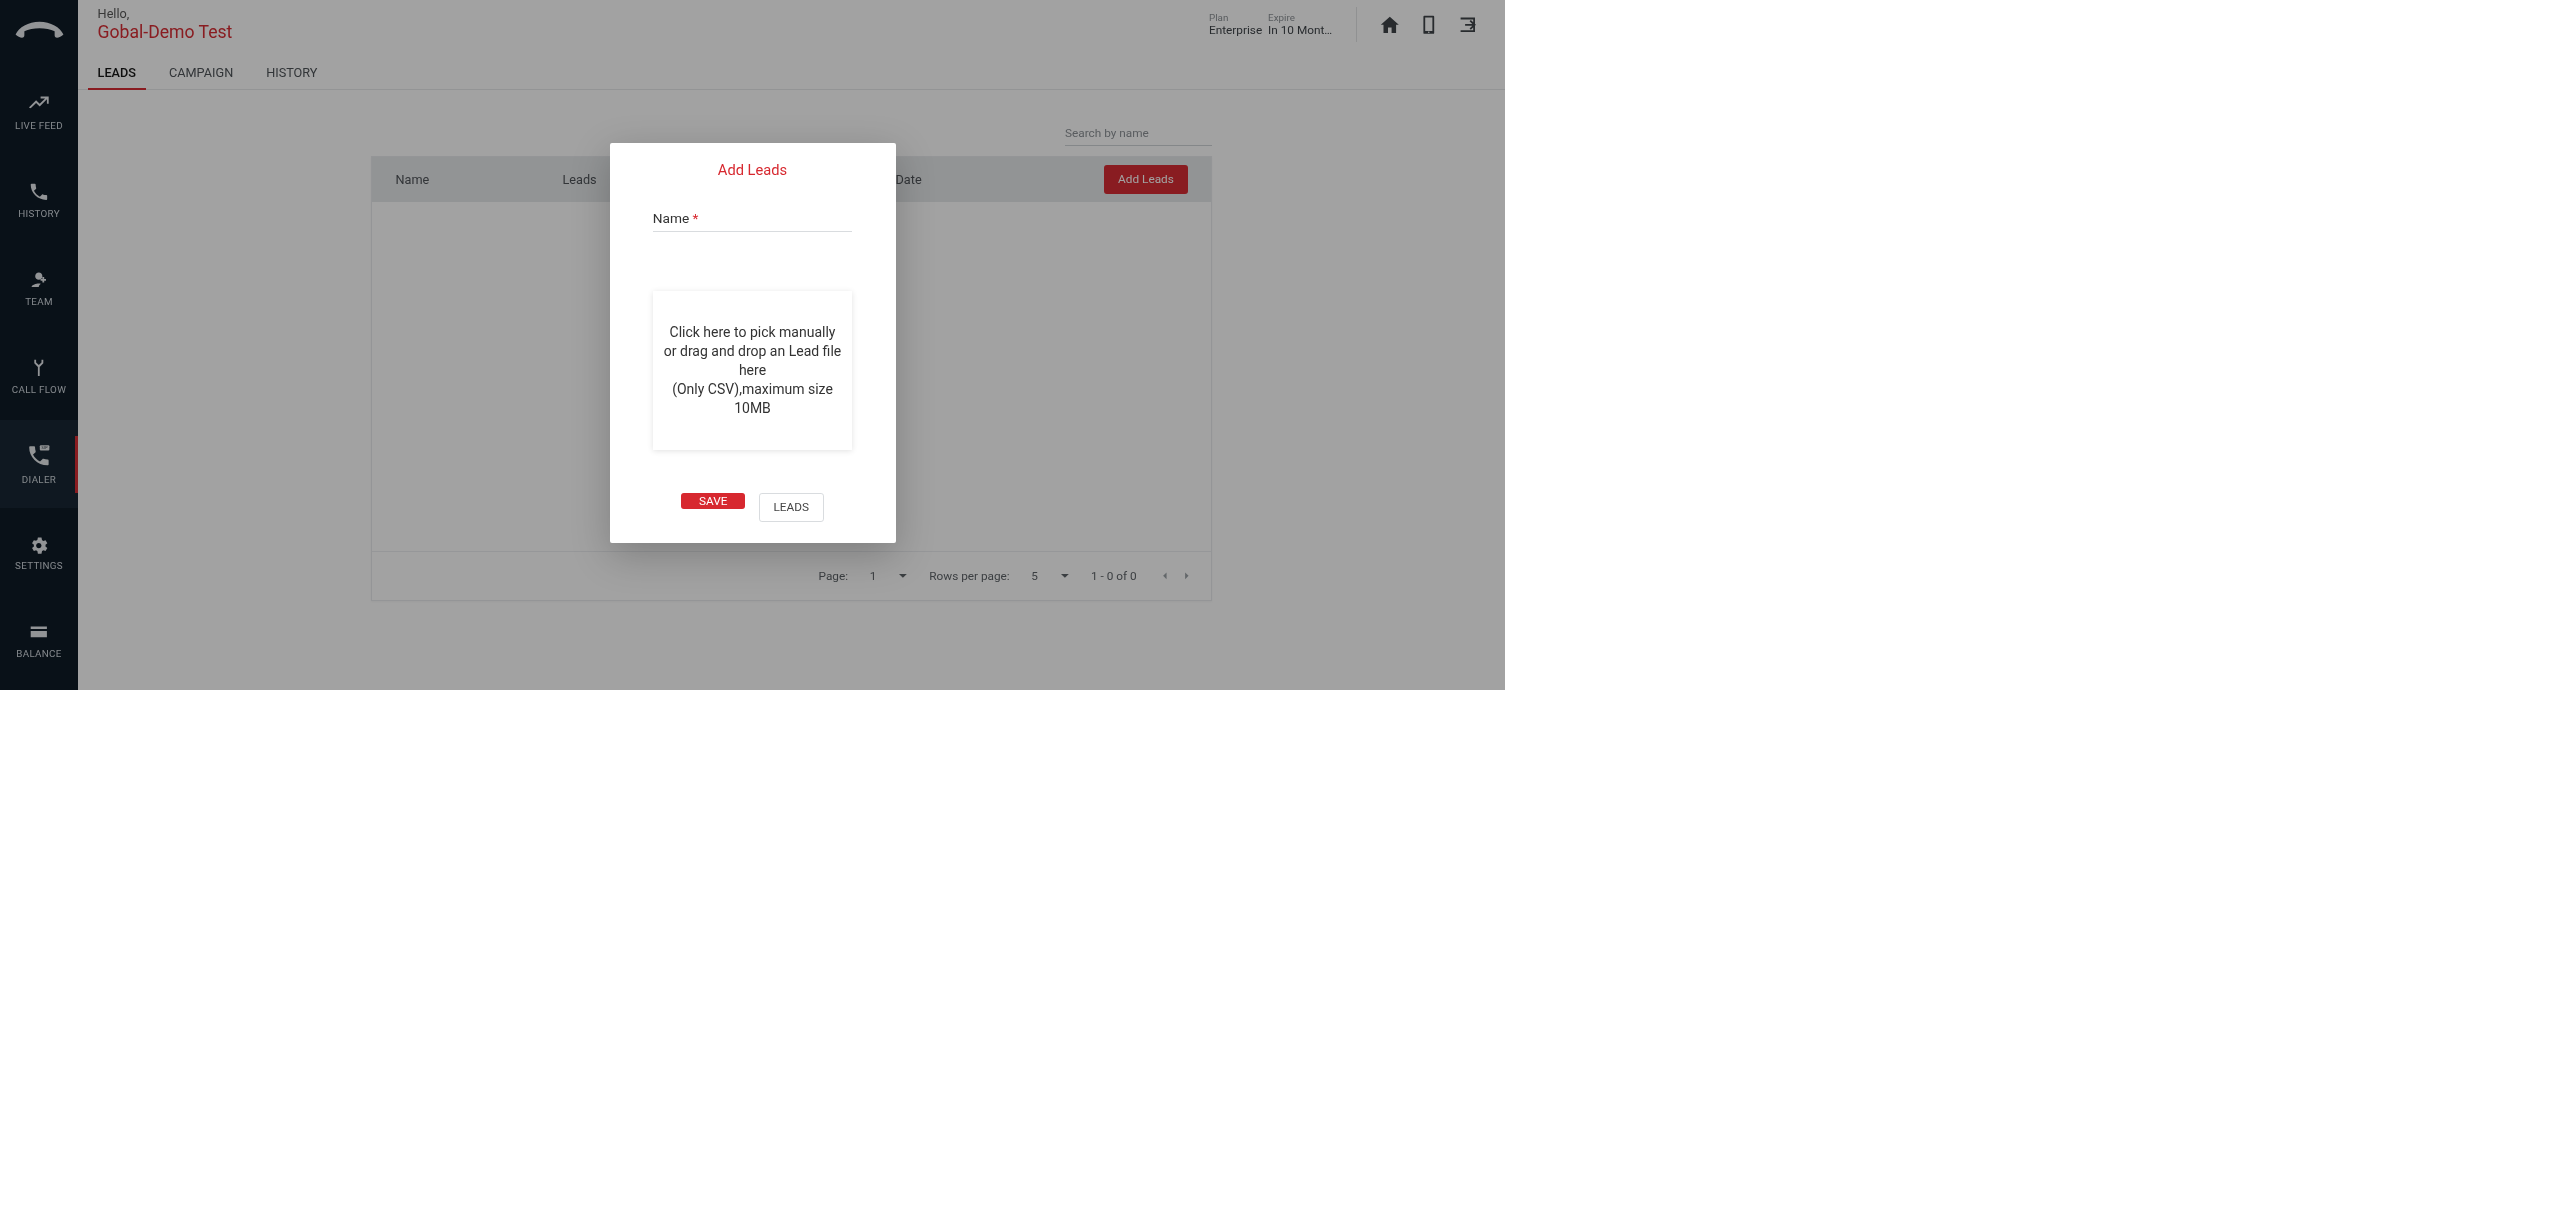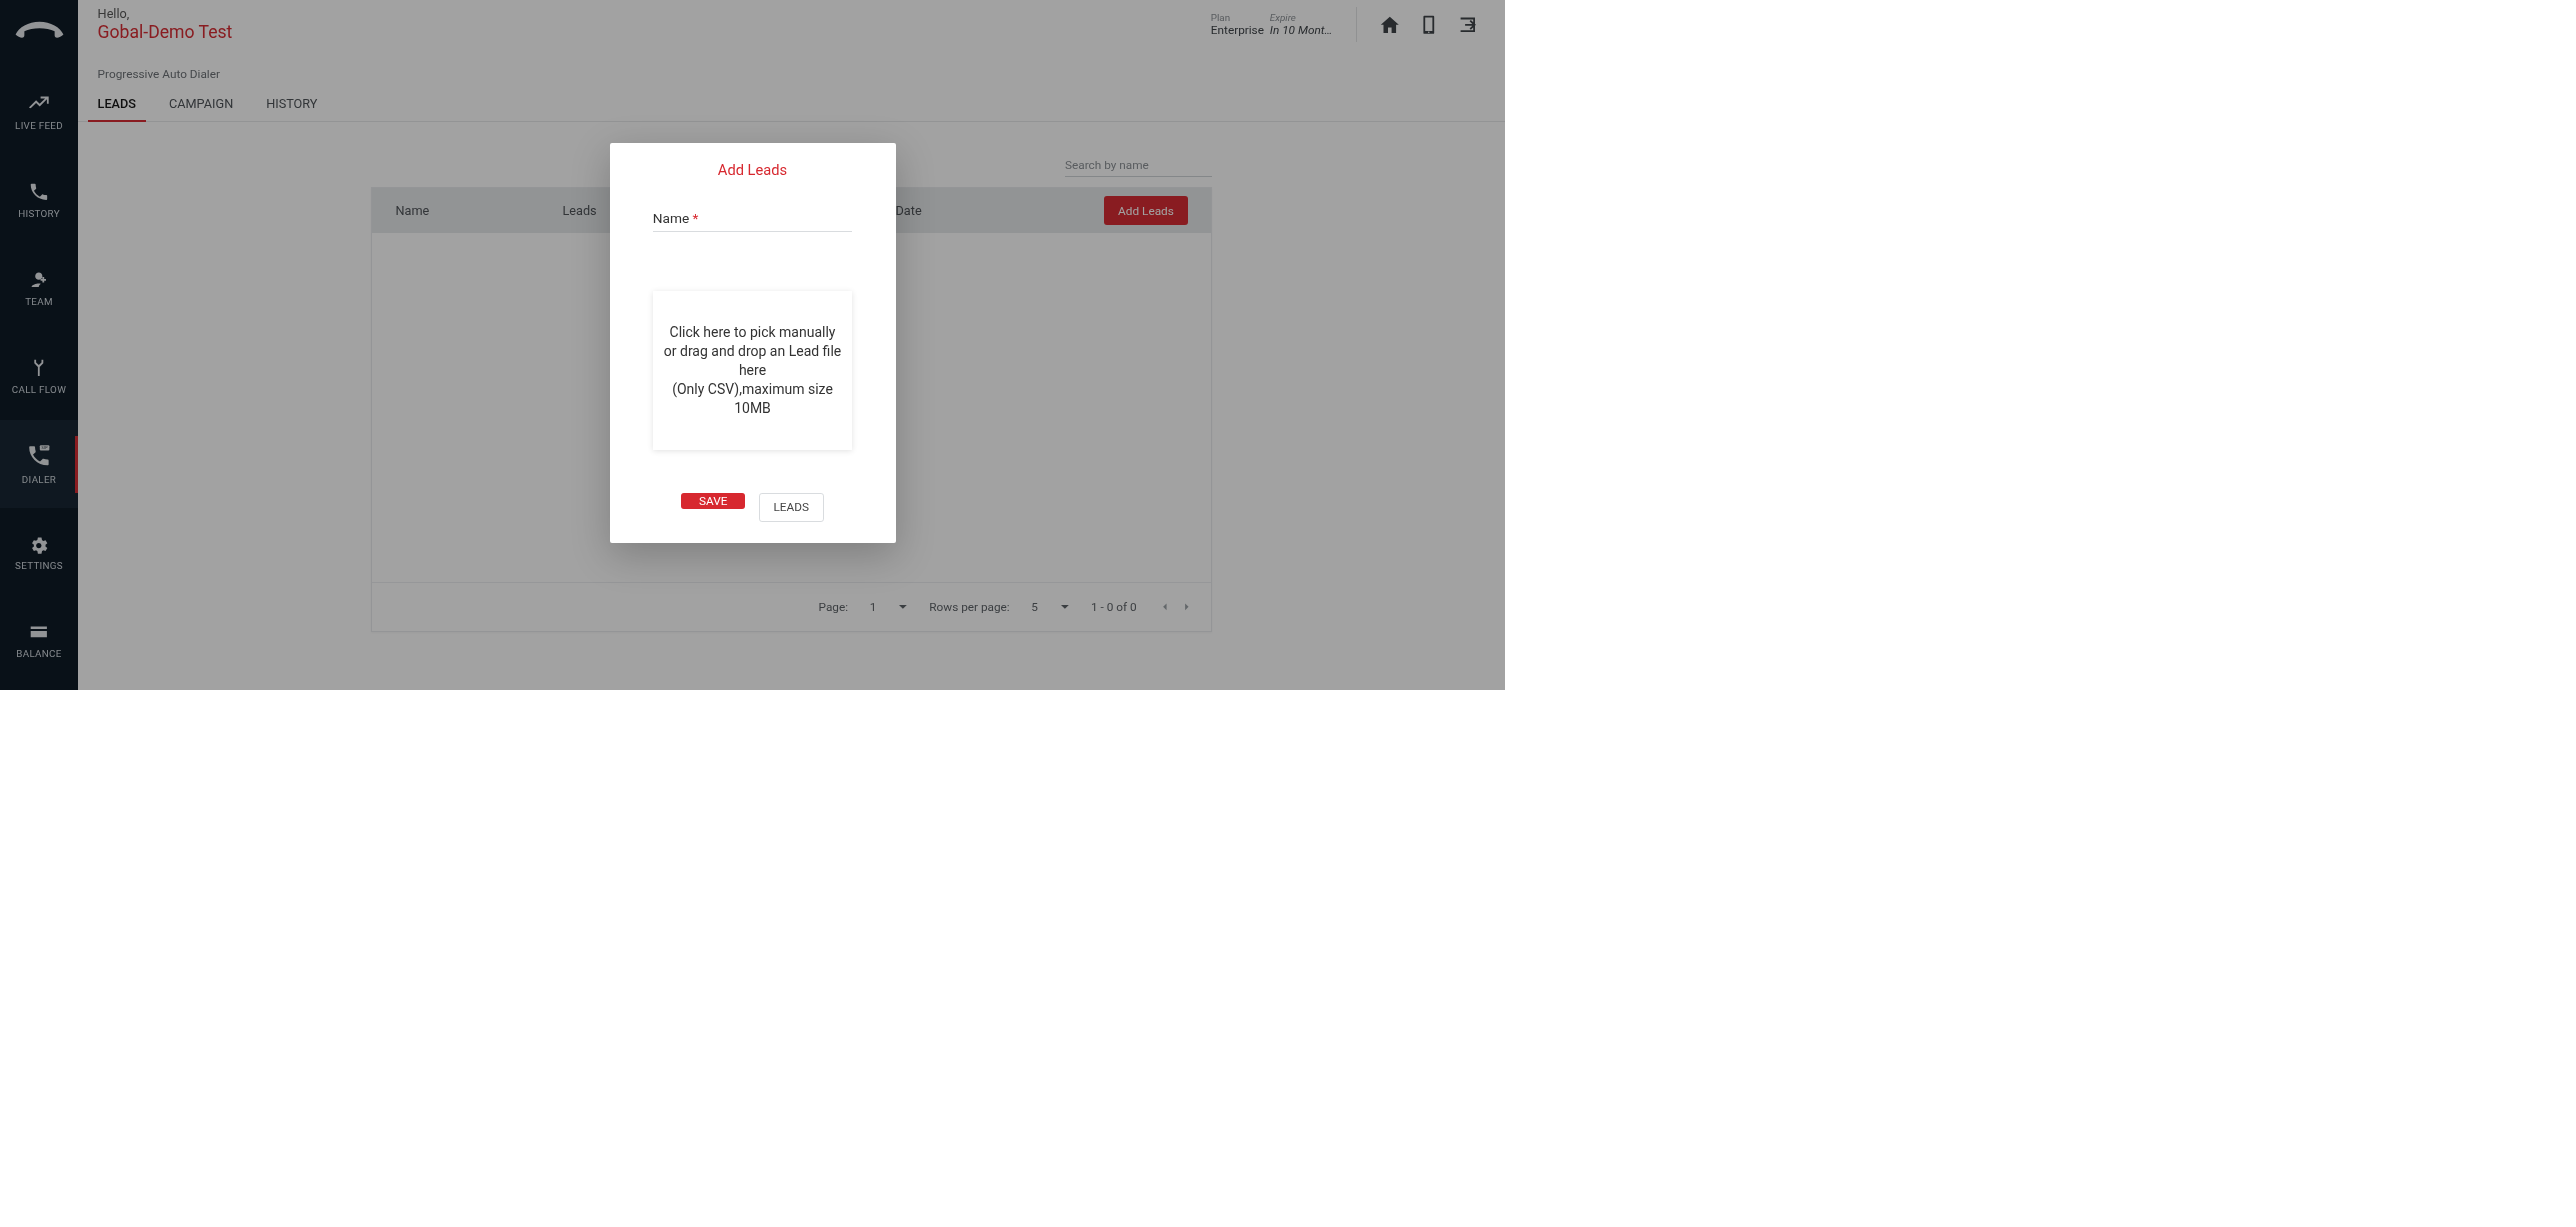--- a/index.html
+++ b/index.html
@@ -23,7 +23,7 @@
   .plan-col { display:flex; flex-direction:column; margin-right:5.9px; }
   .plan-lbl { font-size:9.8px; color:#8a8f94; }
   .plan-val { font-size:11.8px; color:#3a3f44; }
-  .expire-col { display:flex; flex-direction:column; margin-right:9.8px; max-width:71px;font-style:italic; }
+  .expire-col { display:flex; flex-direction:column; margin-right:9.8px; max-width:71px; }
   .vline { width:1px; height:35px; background:#e2e4e6; margin:0 13.7px; }
   .top-ico { width:39px; height:39px; display:flex; align-items:center; justify-content:center; cursor:pointer; }
   .top-ico svg { width:21.6px; height:21.6px; fill:#3a3f44; }

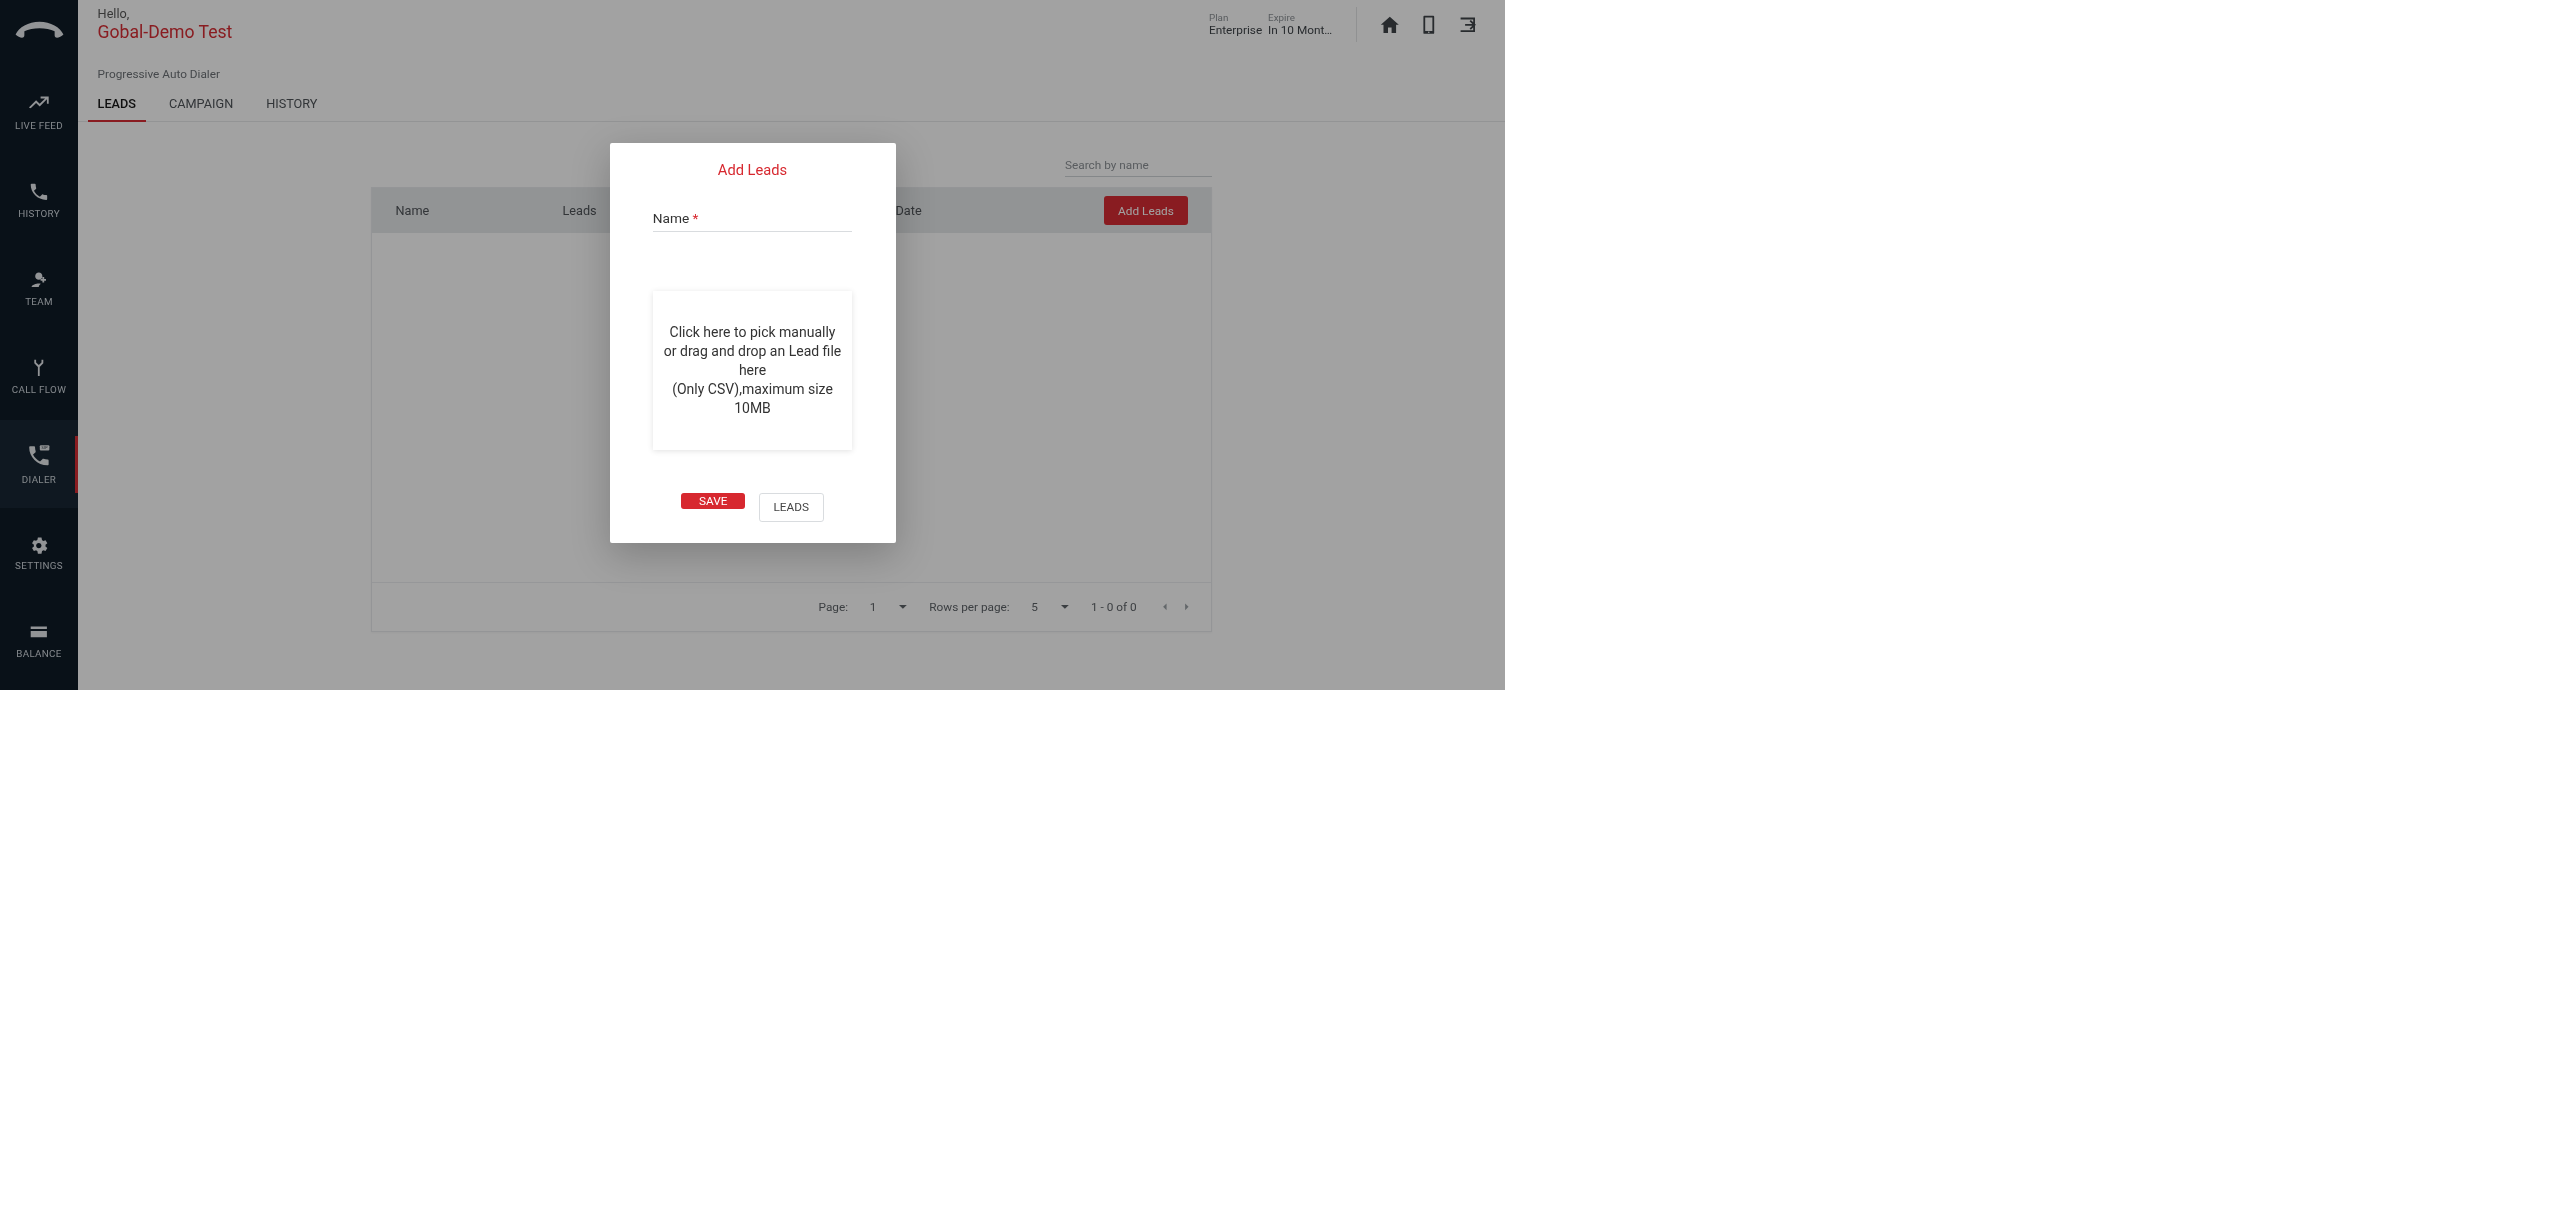--- a/index.html
+++ b/index.html
@@ -156,7 +156,6 @@
       </div>
     </div>
 
-    <div class="crumb">Progressive Auto Dialer</div>
 
     <div class="tabs">
       <div class="tab active">LEADS</div>

